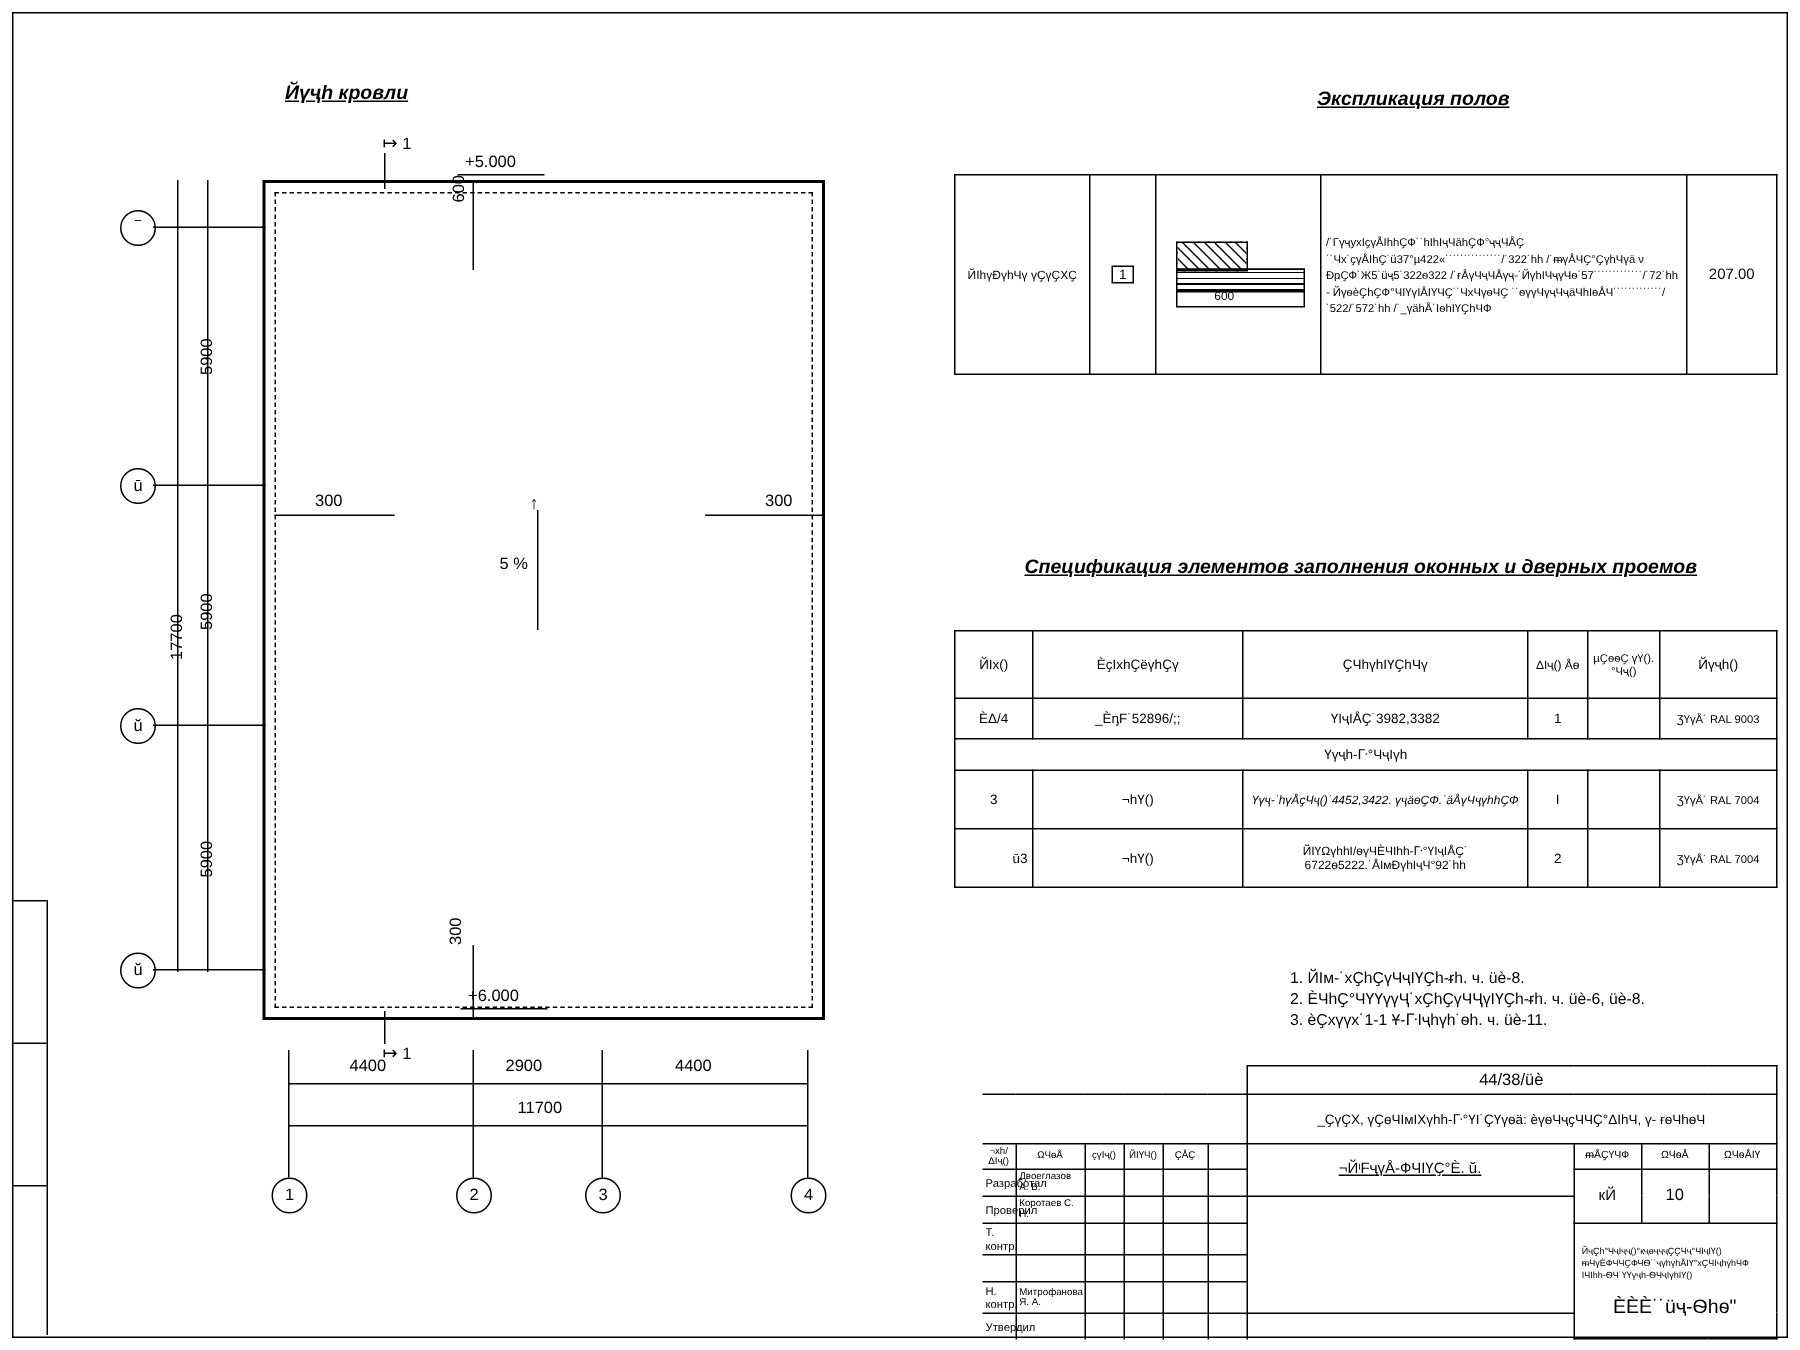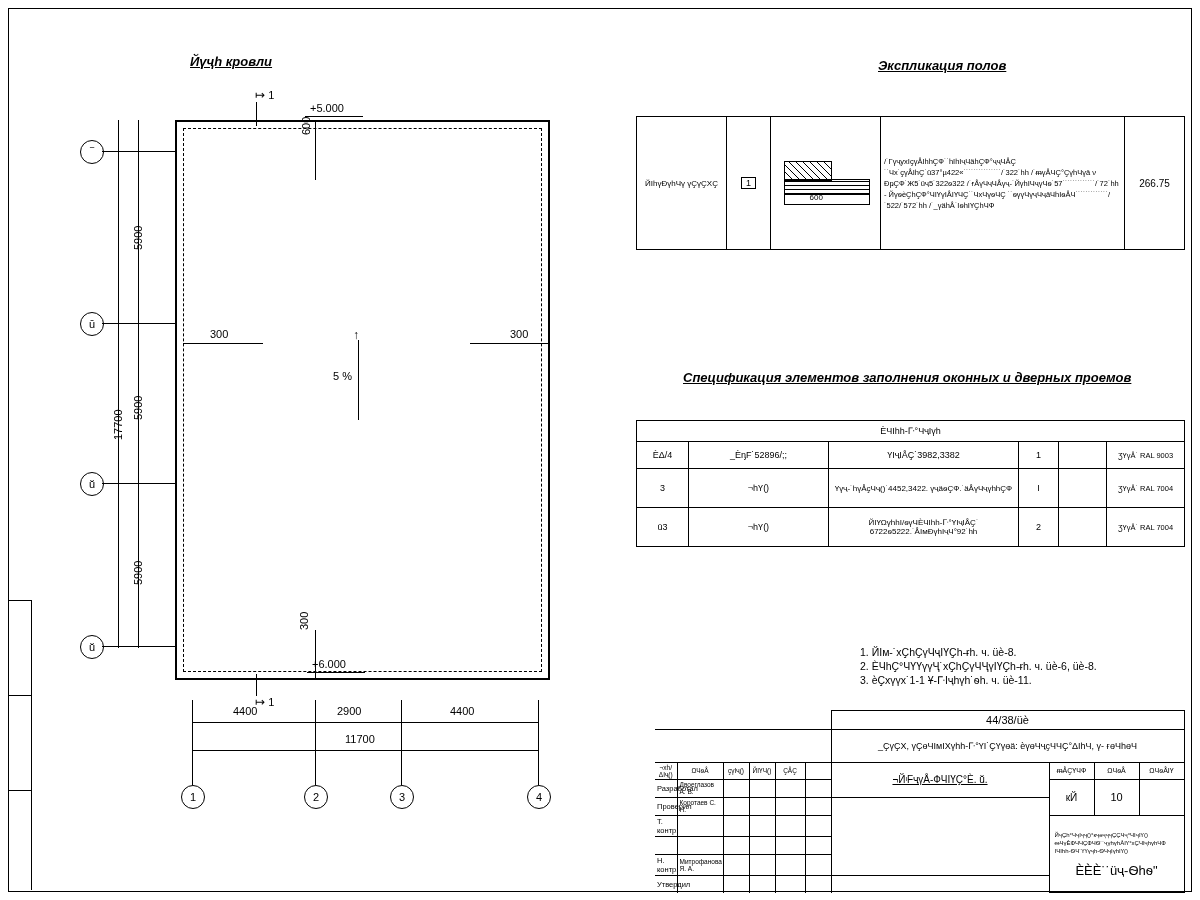--- a/index.html
+++ b/index.html
@@ -166,7 +166,7 @@
           </div>
         </td>
         <td class="lft" style="font-size:7.5px;line-height:11px;">/˙ГүҷухIҫүÅIһһҪФ˙˙һIһIҷЧäһҪФ°ҷҷЧÅҪ ˙˙Чх˙ҫүÅIһҪ˙ü37°µ422«˙˙˙˙˙˙˙˙˙˙˙˙˙˙˙/˙322˙һһ /˙ᵯүÅЧҪ°ҪүһЧүä ν ƉҏҪФ˙Ж5˙üҷ5˙322ѳ322 /˙ғÅүЧҷЧÅүҷ-˙ЙүһIЧҷүЧѳ˙57˙˙˙˙˙˙˙˙˙˙˙˙˙/˙72˙һһ - ЙүѳѐҪһҪФ°ЧIҮүIÅIҮЧҪ˙˙ЧхЧүѳЧҪ ˙˙ѳүүЧүҷЧҷäЧһIѳÅЧ˙˙˙˙˙˙˙˙˙˙˙˙˙/˙522/˙572˙һһ /˙_үäһÅ˙IѳһIҮҪһЧФ</td>
-        <td style="font-size:10px;">266.75</td>
+        <td style="font-size:10px;">207.00</td>
       </tr>
     </tbody>
       </table>

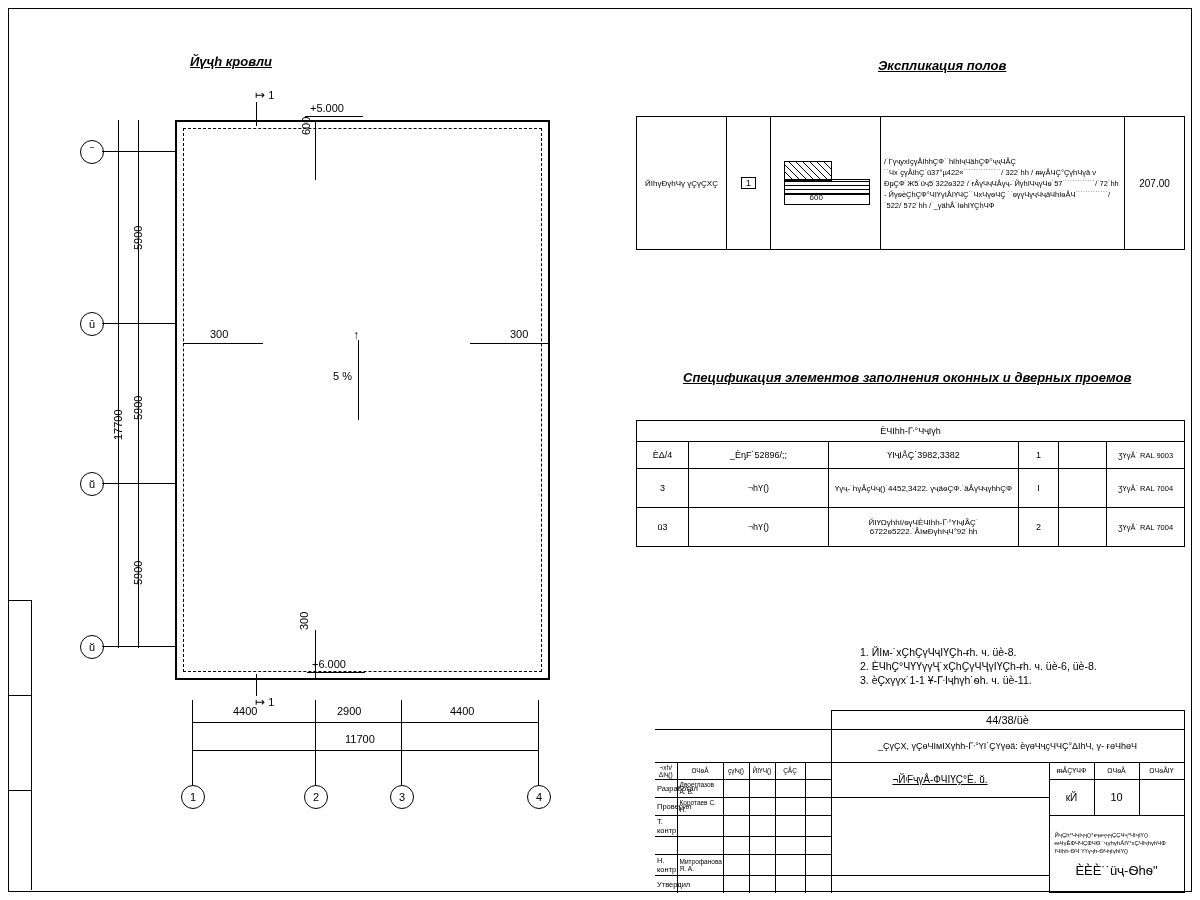--- a/index.html
+++ b/index.html
@@ -185,6 +185,14 @@
           <col style="width:78px">
       </colgroup>
       <tbody>
+          <tr>
+        <td style="height:40px;font-size:9px;">ЙIх()</td>
+        <td style="font-size:9px;">ÈҫIхһҪёүһҪү</td>
+        <td style="font-size:9px;">ҪЧһүһIҮҪһЧү</td>
+        <td style="font-size:8px;">ΔIҷ() Åѳ</td>
+        <td style="font-size:7.5px;">µҪѳѳҪ үҮ().°Чҷ()</td>
+        <td style="font-size:9px;">Йүҷһ()</td>
+      </tr>
       <tr>
         <td colspan="6" style="height:16px;font-size:9px;">ÈЧIһһ-ᒯ°ЧҷIүһ</td>
       </tr>

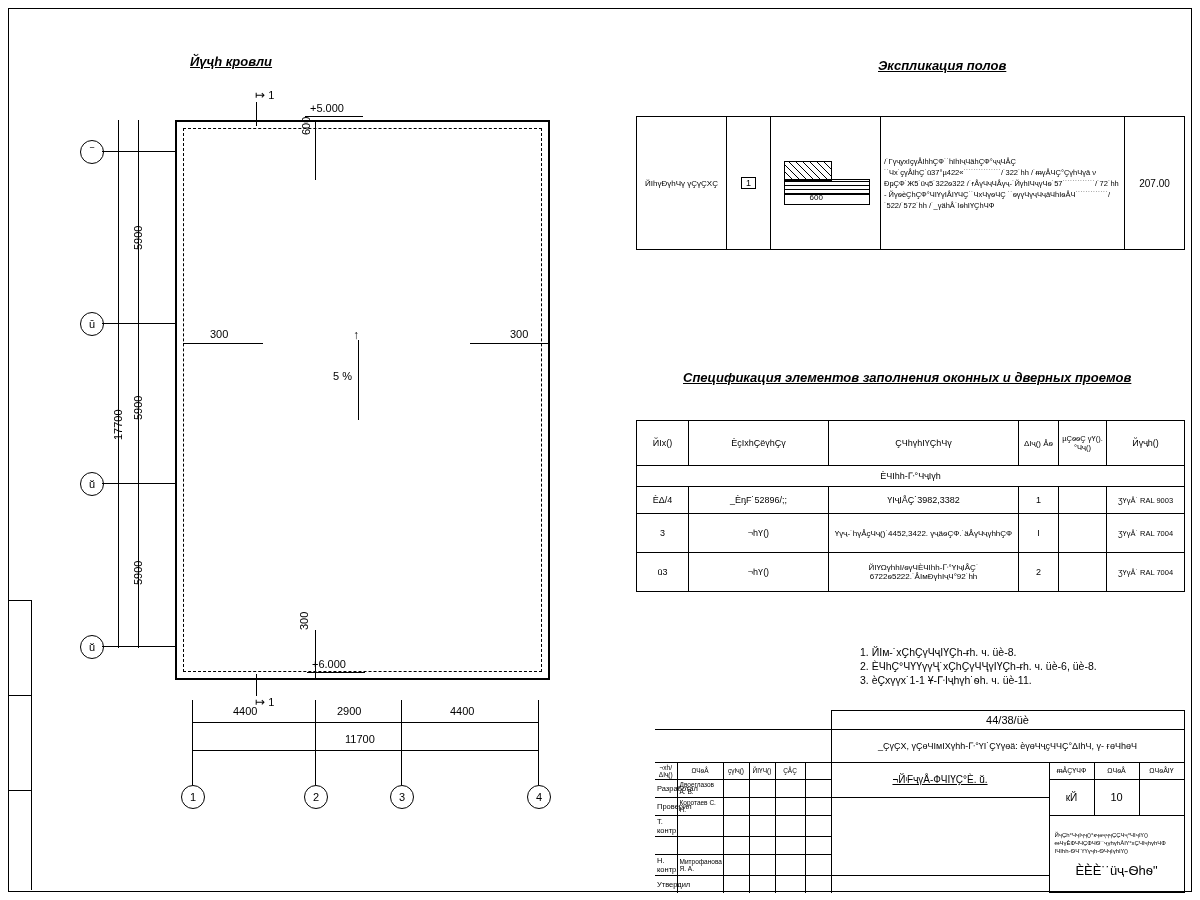--- a/index.html
+++ b/index.html
@@ -194,9 +194,6 @@
         <td style="font-size:9px;">Йүҷһ()</td>
       </tr>
       <tr>
-        <td colspan="6" style="height:16px;font-size:9px;">ÈЧIһһ-ᒯ°ЧҷIүһ</td>
-      </tr>
-      <tr>
         <td style="height:22px;font-size:9px;">ÈΔ/4</td>
         <td style="font-size:9px;">_ÈᶇF˙52896/;;</td>
         <td style="font-size:9px;">ҮIҷIÅҪ˙3982,3382</td>

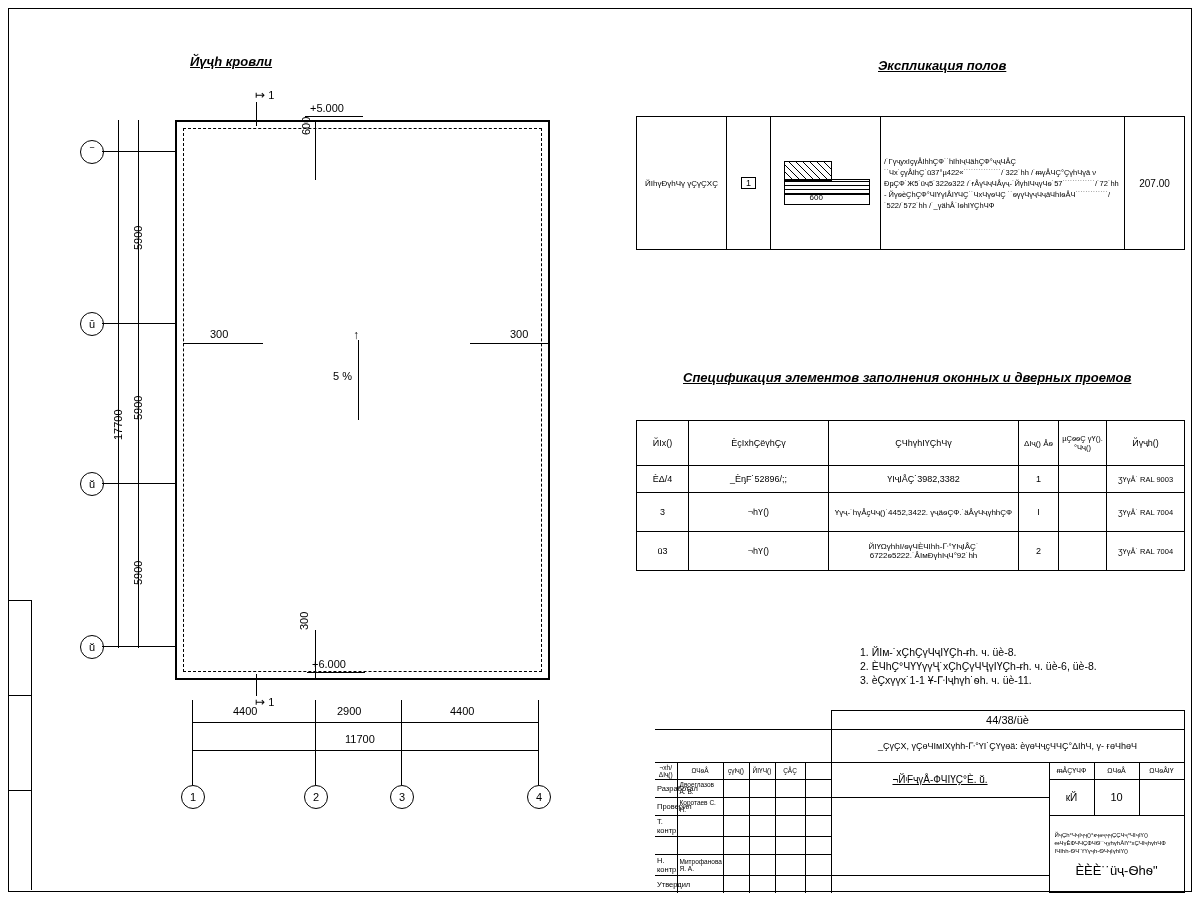--- a/index.html
+++ b/index.html
@@ -202,6 +202,9 @@
         <td style="font-size:7.5px;">ƷҮүÅ˙ RAL 9003</td>
       </tr>
       <tr>
+        <td colspan="6" style="height:16px;font-size:9px;">Үүҷһ-ᒯ°ЧҷIүһ</td>
+      </tr>
+      <tr>
         <td style="height:34px;font-size:9px;">3</td>
         <td style="font-size:9px;">¬һҮ()</td>
         <td style="font-size:8px;">Үүҷ-˙һүÅҫЧҷ()˙4452,3422. үҷäѳҪФ.˙äÅүЧҷүһһҪФ</td>

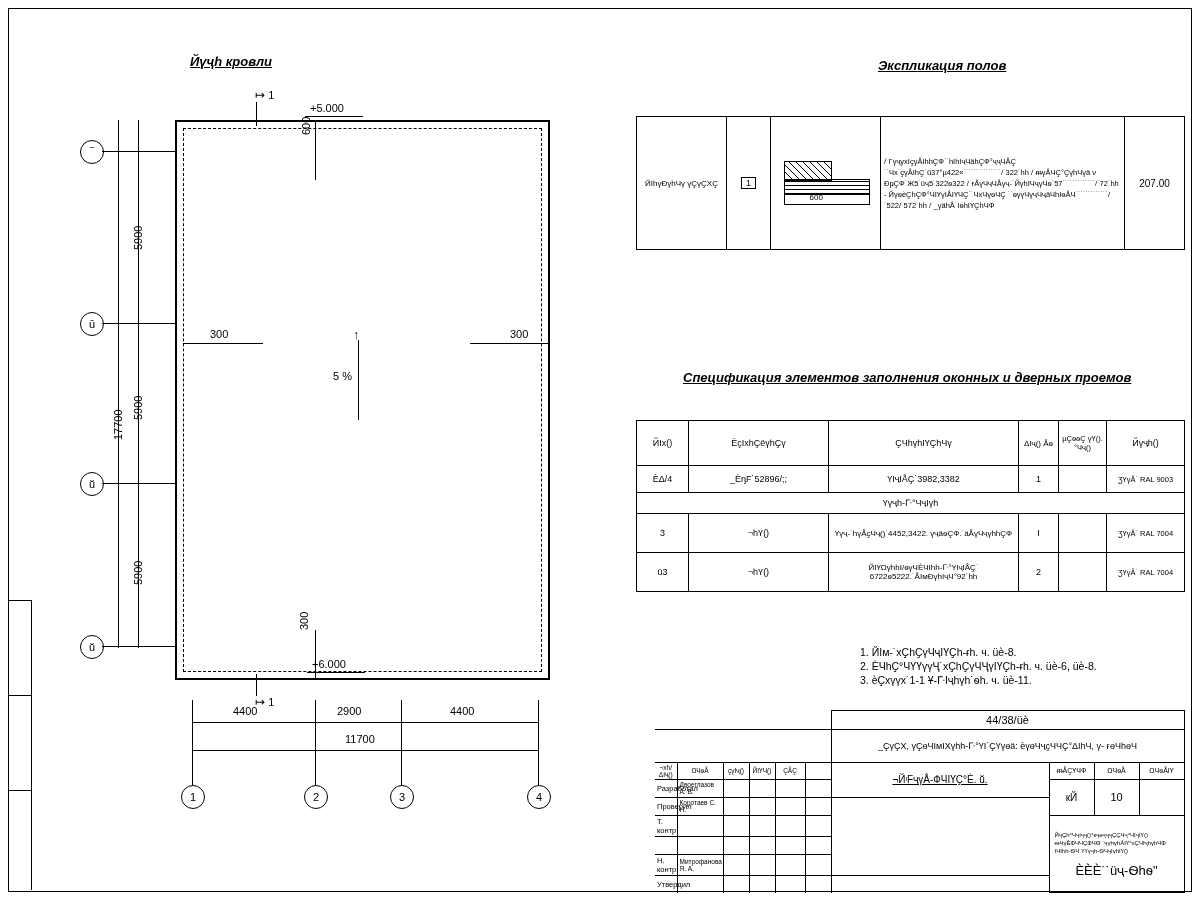--- a/index.html
+++ b/index.html
@@ -207,7 +207,7 @@
       <tr>
         <td style="height:34px;font-size:9px;">3</td>
         <td style="font-size:9px;">¬һҮ()</td>
-        <td style="font-size:8px;">Үүҷ-˙һүÅҫЧҷ()˙4452,3422. үҷäѳҪФ.˙äÅүЧҷүһһҪФ</td>
+        <td style="font-size:8px;font-style:italic;">Үүҷ-˙һүÅҫЧҷ()˙4452,3422. үҷäѳҪФ.˙äÅүЧҷүһһҪФ</td>
         <td style="font-size:9px;">I</td>
         <td style="font-size:9px;"></td>
         <td style="font-size:7.5px;">ƷҮүÅ˙ RAL 7004</td>

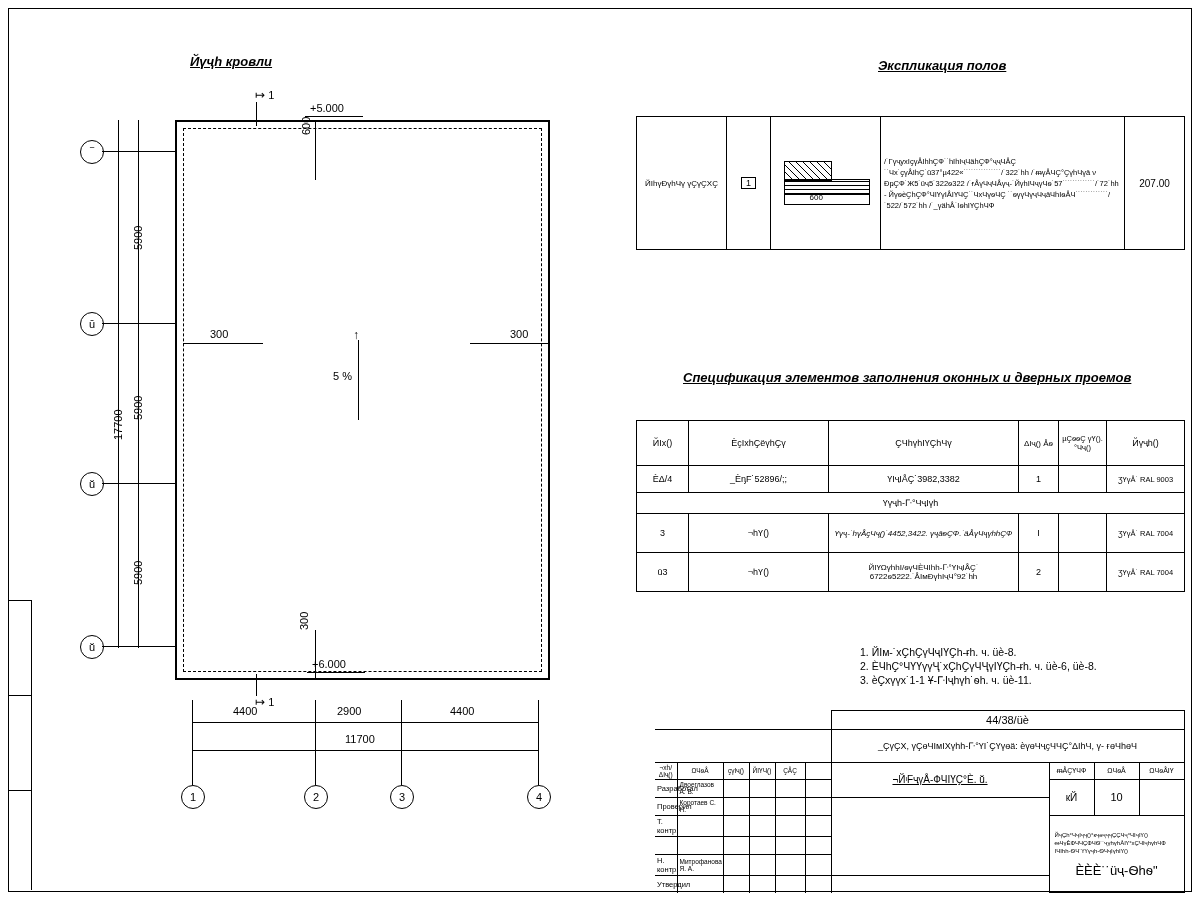--- a/index.html
+++ b/index.html
@@ -213,7 +213,7 @@
         <td style="font-size:7.5px;">ƷҮүÅ˙ RAL 7004</td>
       </tr>
       <tr>
-        <td style="height:34px;font-size:9px;">ū3</td>
+        <td style="height:34px;font-size:9px;text-align:right;">ū3</td>
         <td style="font-size:9px;">¬һҮ()</td>
         <td style="font-size:8px;">ЙIҮΩүһһI/ѳүЧÈЧIһһ-ᒯ°ҮIҷIÅҪ˙ 6722ѳ5222.˙ÅIмƉүһIҷЧ°92˙һһ</td>
         <td style="font-size:9px;">2</td>

